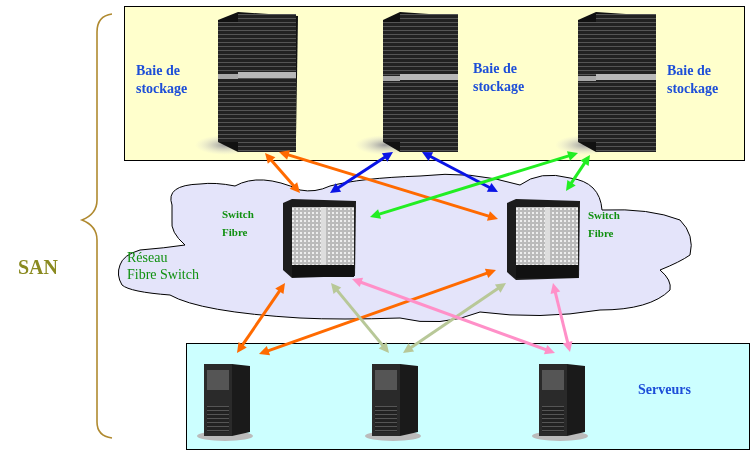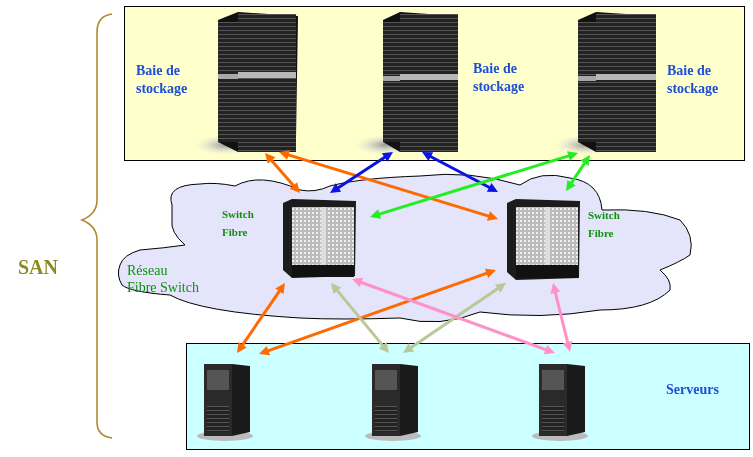--- a/index.html
+++ b/index.html
@@ -194,7 +194,7 @@
   <div>Fibre</div>
 </div>
 
-<div class="abs lbl-green-reg" style="left:127px;top:262px;">
+<div class="abs lbl-green-reg" style="left:127px;top:249px;">
   <div>Réseau</div>
   <div>Fibre Switch</div>
 </div>

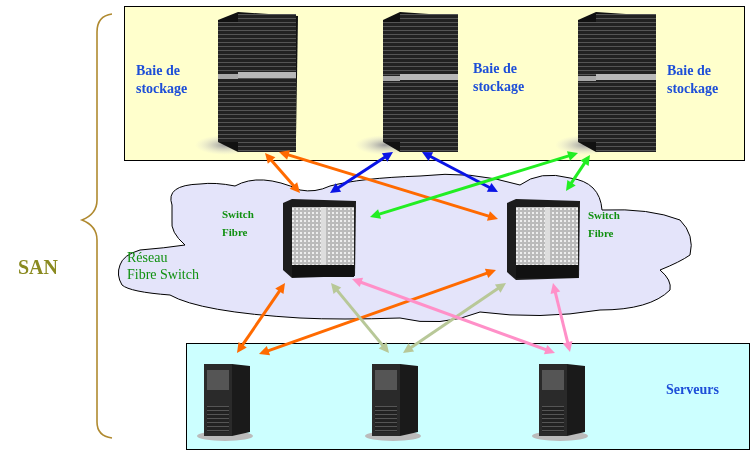--- a/index.html
+++ b/index.html
@@ -199,6 +199,6 @@
   <div>Fibre Switch</div>
 </div>
 
-<div class="abs lbl-green" style="left:666px;top:381px;">Serveurs</div>
+<div class="abs lbl-green" style="left:638px;top:381px;">Serveurs</div>
 
 </body></html>

